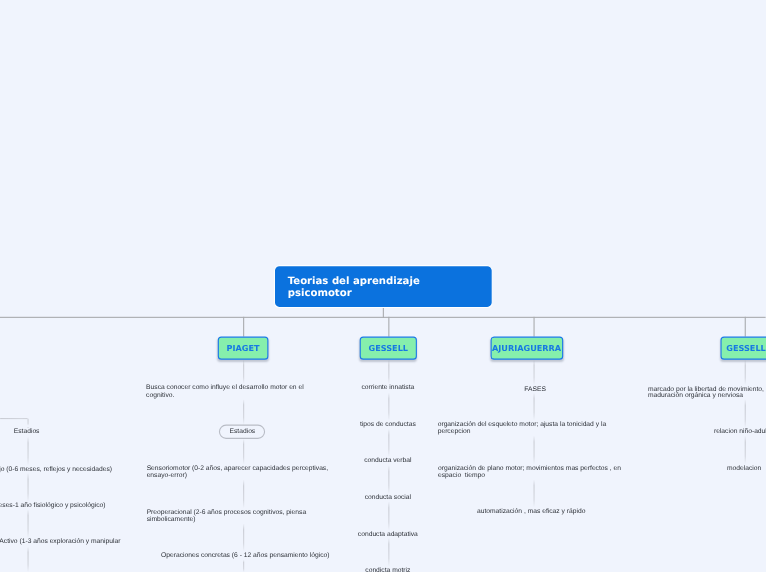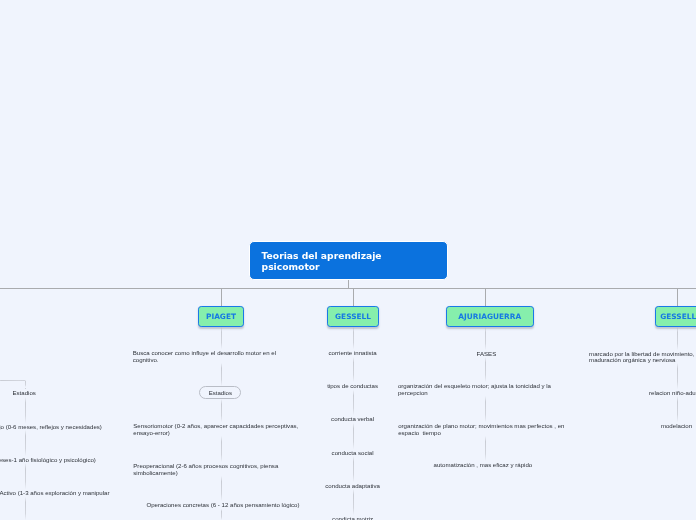--- a/index.html
+++ b/index.html
@@ -74,7 +74,7 @@
     <div class="leaf" style="top: 515.65px; left: 0px; width: 696px; text-align: center; margin-left: 4.6px;">condicta motriz</div>
     <div class="conn vline subconn" style="left: 352.6px; top: 489.05px; height: 25.6px;"></div>
     <div class="conn vline stem" style="left: 485.3px; top: 288.2px; height: 17.4px;"></div>
-    <div class="main-node" style="left: 445.7px; width: 88px; top: 305.6px; height: 21px;">
+    <div class="main-node" style="left: 445.7px; width: 66px; top: 305.6px; height: 21px;">
       <span>AJURIAGUERRA</span>
     </div>
     <div class="leaf" style="top: 350.65px; left: 476.6px;">FASES</div>

